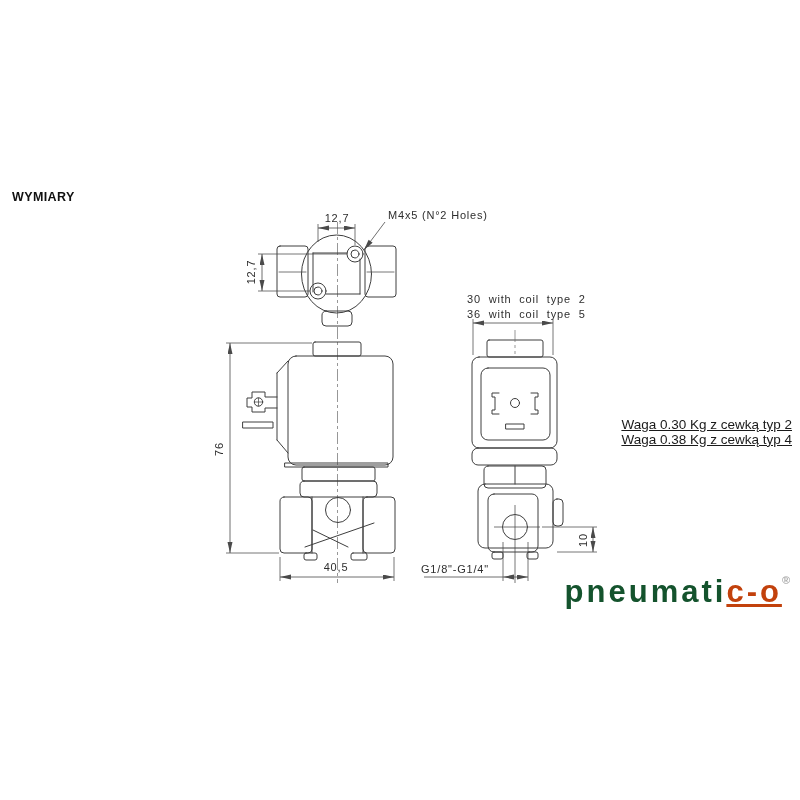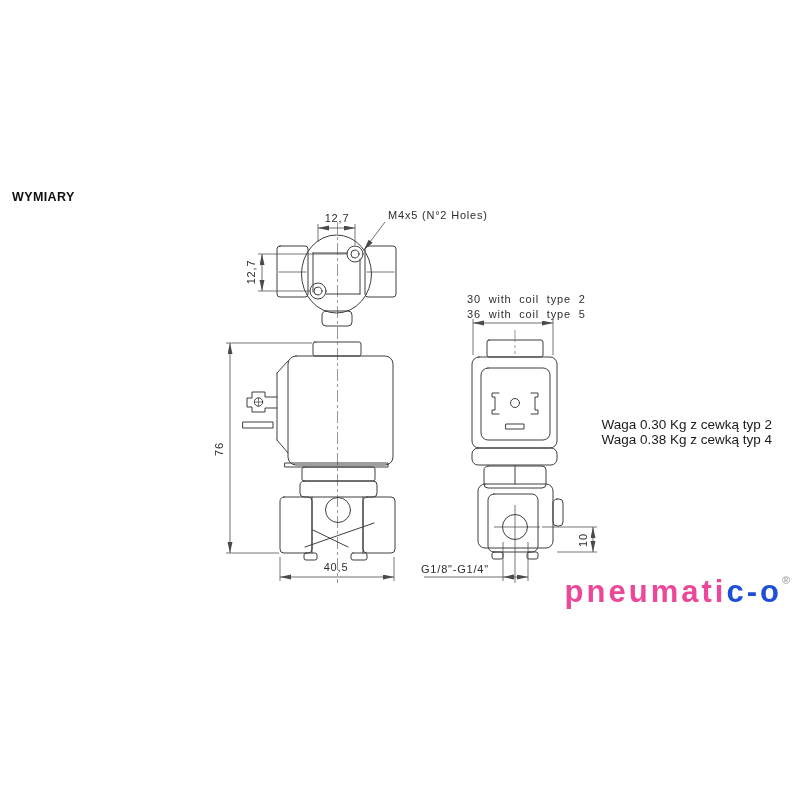--- a/index.html
+++ b/index.html
@@ -13,8 +13,8 @@
   .dimline{stroke:#4a4a4a;stroke-width:.8;fill:none;}
   .cline{stroke:#6a6a6a;stroke-width:.7;stroke-dasharray:12 3 3 3;fill:none;}
   .dtxt{font-family:"Liberation Sans",sans-serif;font-size:11px;fill:#2e2e2e;letter-spacing:.8px;}
-  .weights{position:absolute;top:418px;right:28px;text-align:left;color:#1a1a1a;
-           font-size:13.5px;line-height:14.5px;white-space:nowrap;}
+  .weights{position:absolute;top:418px;right:8px;text-align:left;color:#1a1a1a;
+           font-size:13.5px;line-height:14.5px;white-space:nowrap;text-decoration:underline;}
   .logo{position:absolute;right:10px;bottom:2px;font-weight:bold;font-size:31px;
         letter-spacing:3px;white-space:nowrap;line-height:1;}
   .logo .pink{color:#ec4899;margin-left:32px;}

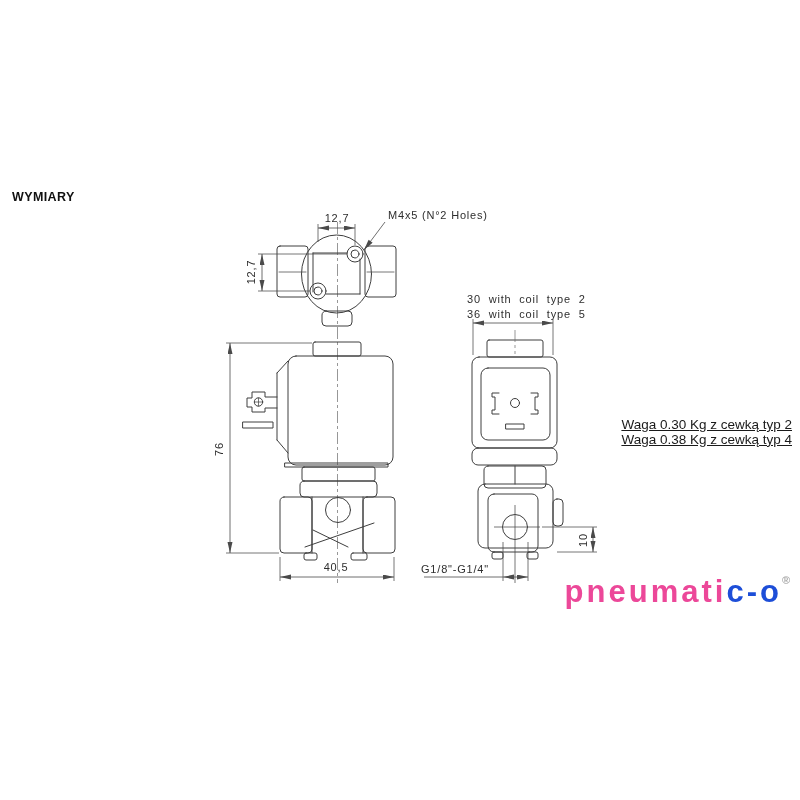--- a/index.html
+++ b/index.html
@@ -17,7 +17,7 @@
            font-size:13.5px;line-height:14.5px;white-space:nowrap;text-decoration:underline;}
   .logo{position:absolute;right:10px;bottom:2px;font-weight:bold;font-size:31px;
         letter-spacing:3px;white-space:nowrap;line-height:1;}
-  .logo .pink{color:#ec4899;margin-left:32px;}
+  .logo .pink{color:#14532d;margin-left:32px;}
   .logo .gray{color:#1d4ed8;}
   .logo .reg{font-size:11px;color:#a8a8a8;vertical-align:18px;letter-spacing:0;}
 </style>

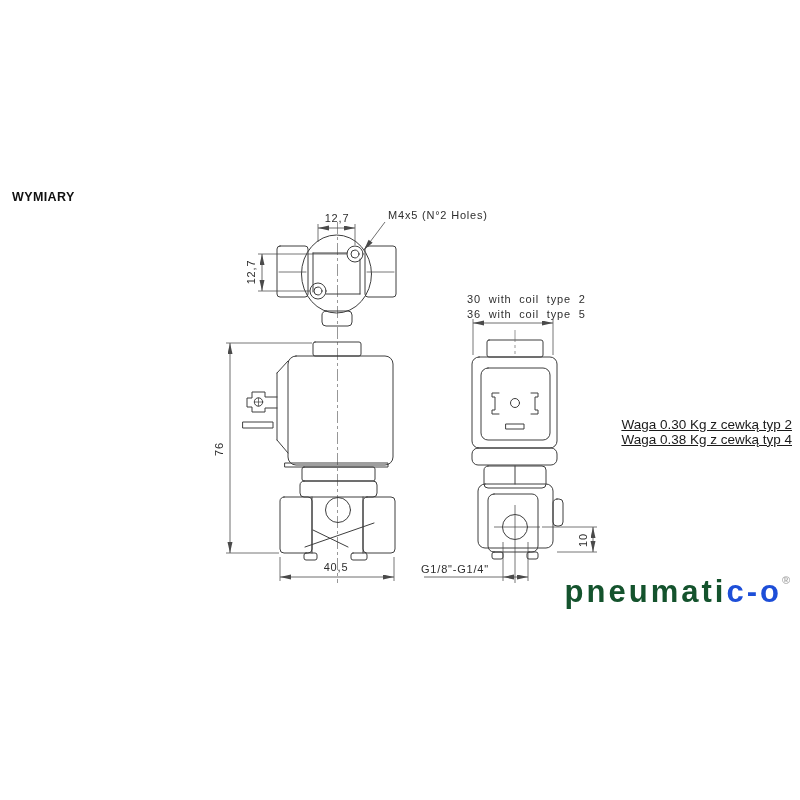--- a/index.html
+++ b/index.html
@@ -18,7 +18,7 @@
   .logo{position:absolute;right:10px;bottom:2px;font-weight:bold;font-size:31px;
         letter-spacing:3px;white-space:nowrap;line-height:1;}
   .logo .pink{color:#14532d;margin-left:32px;}
-  .logo .gray{color:#1d4ed8;}
+  .logo .gray{color:#c2410c;text-decoration:underline;}
   .logo .reg{font-size:11px;color:#a8a8a8;vertical-align:18px;letter-spacing:0;}
 </style>
 </head>

